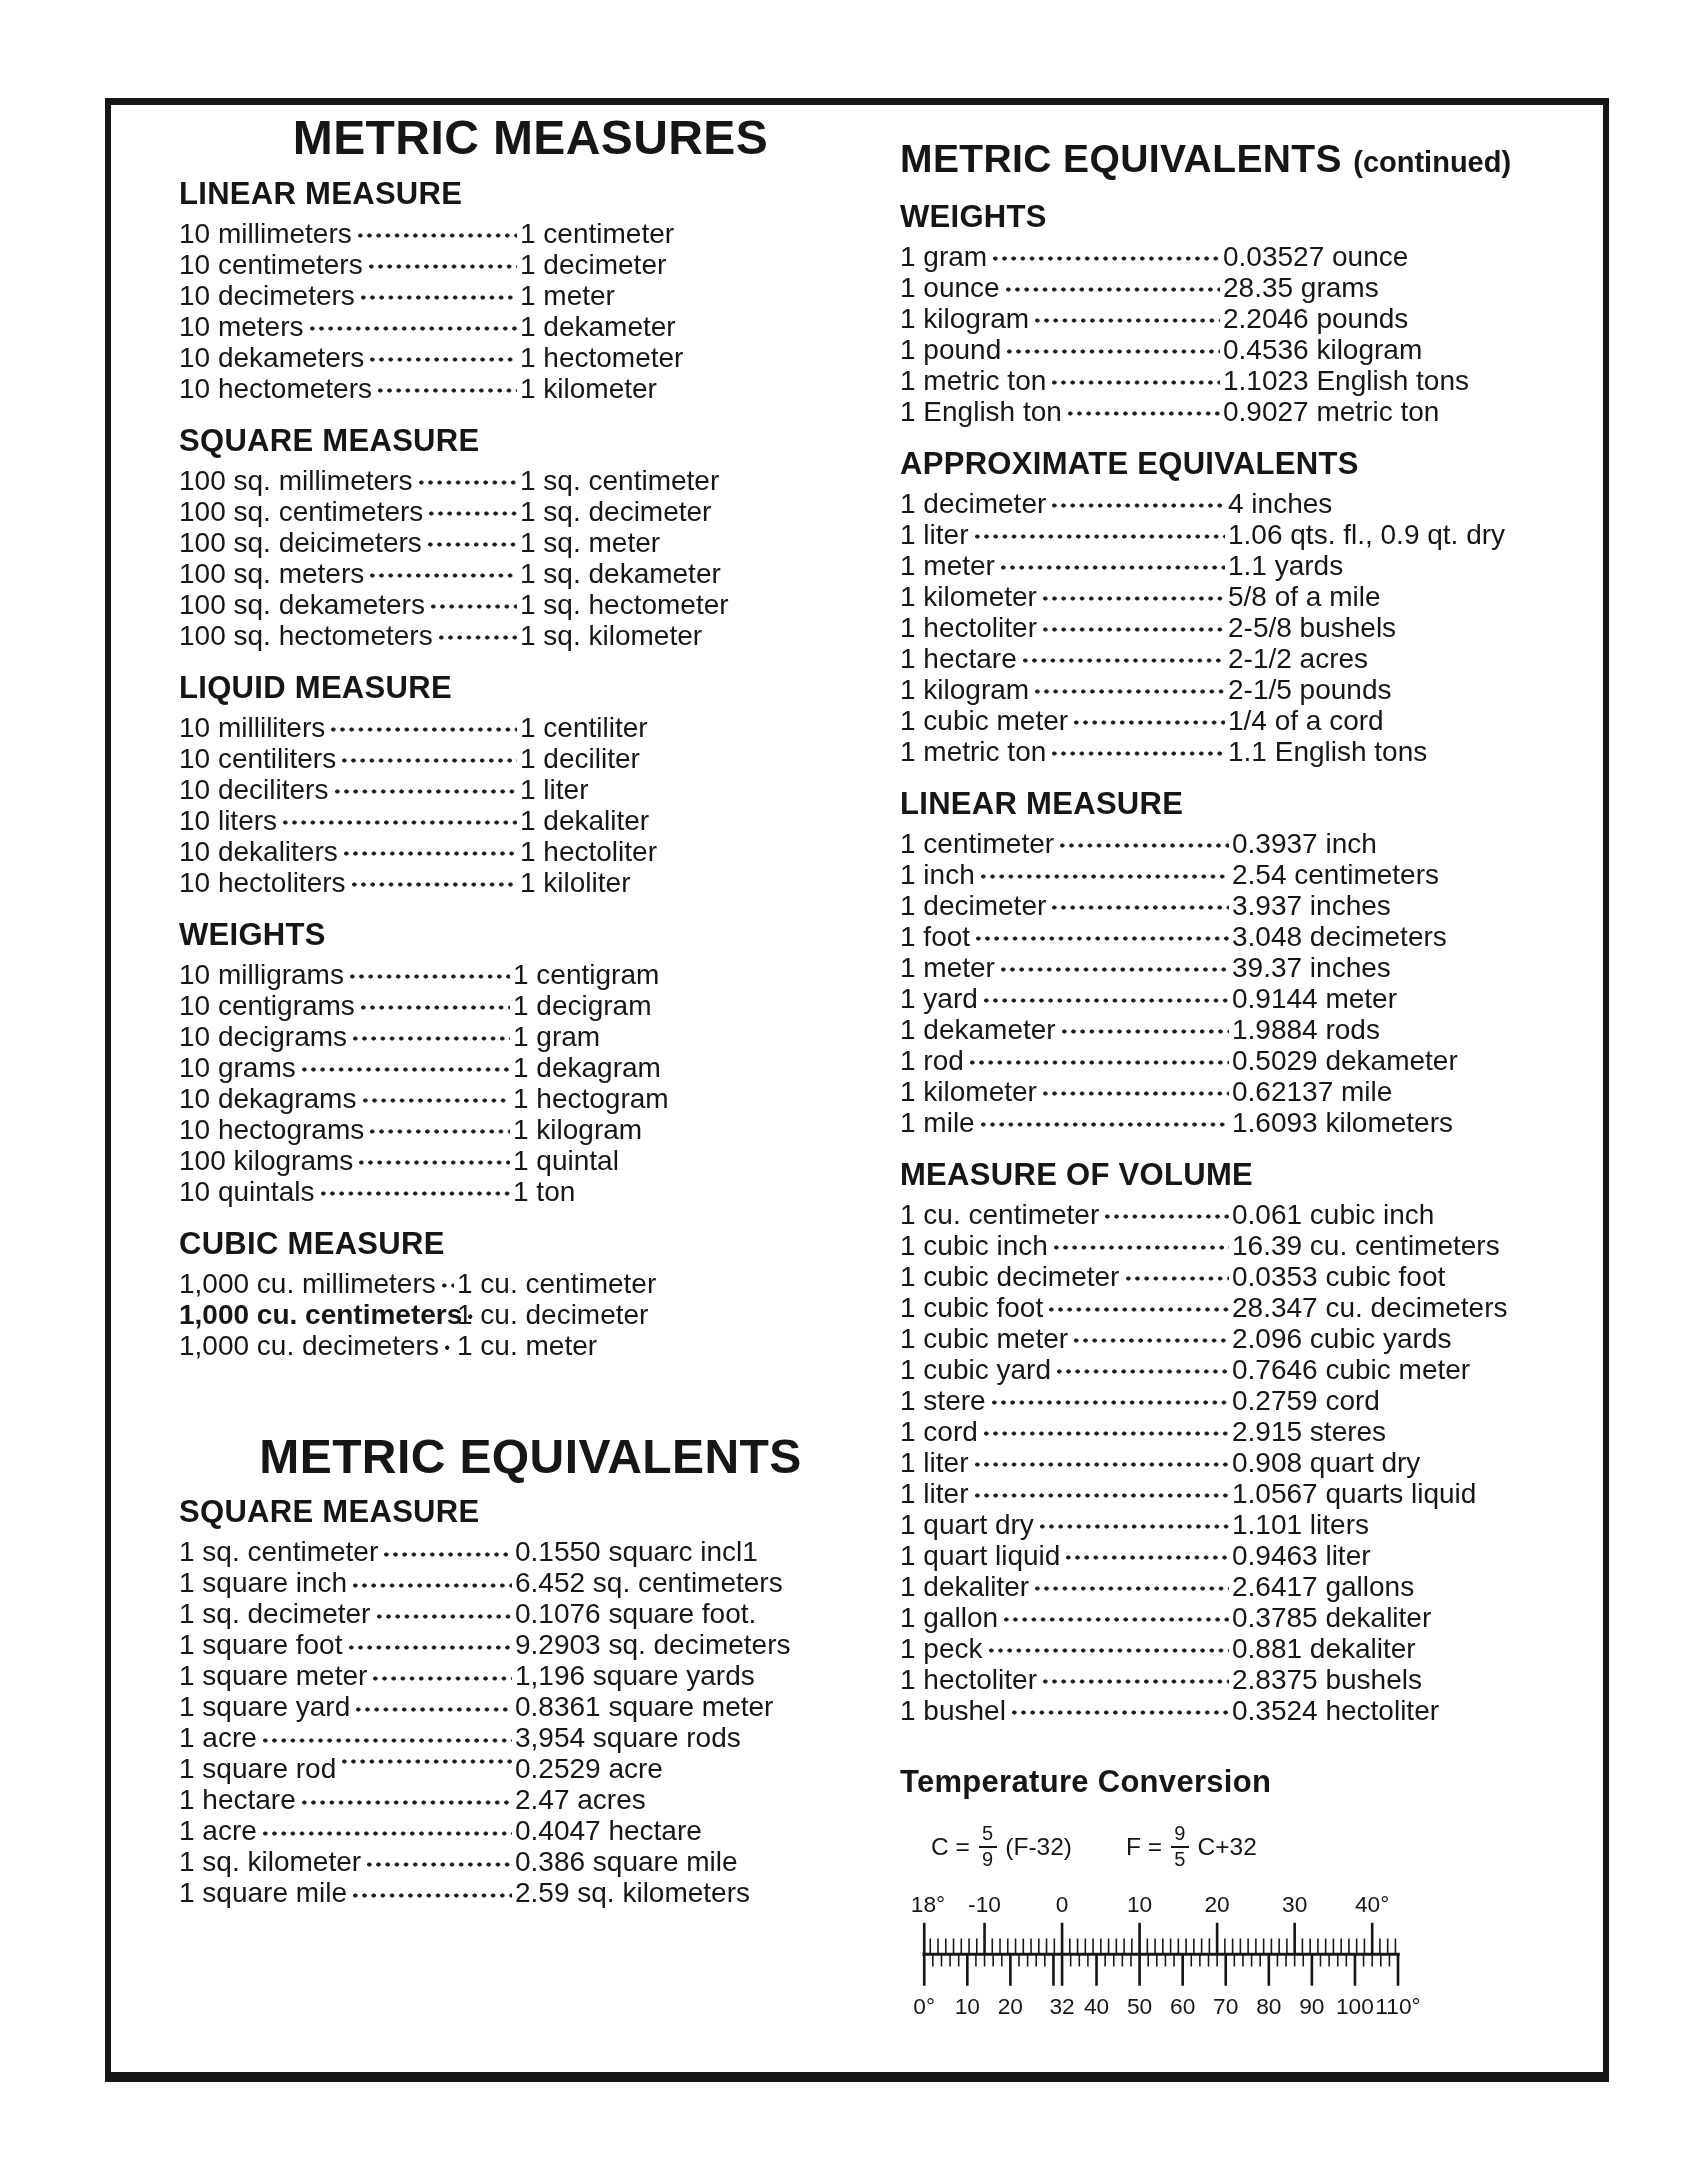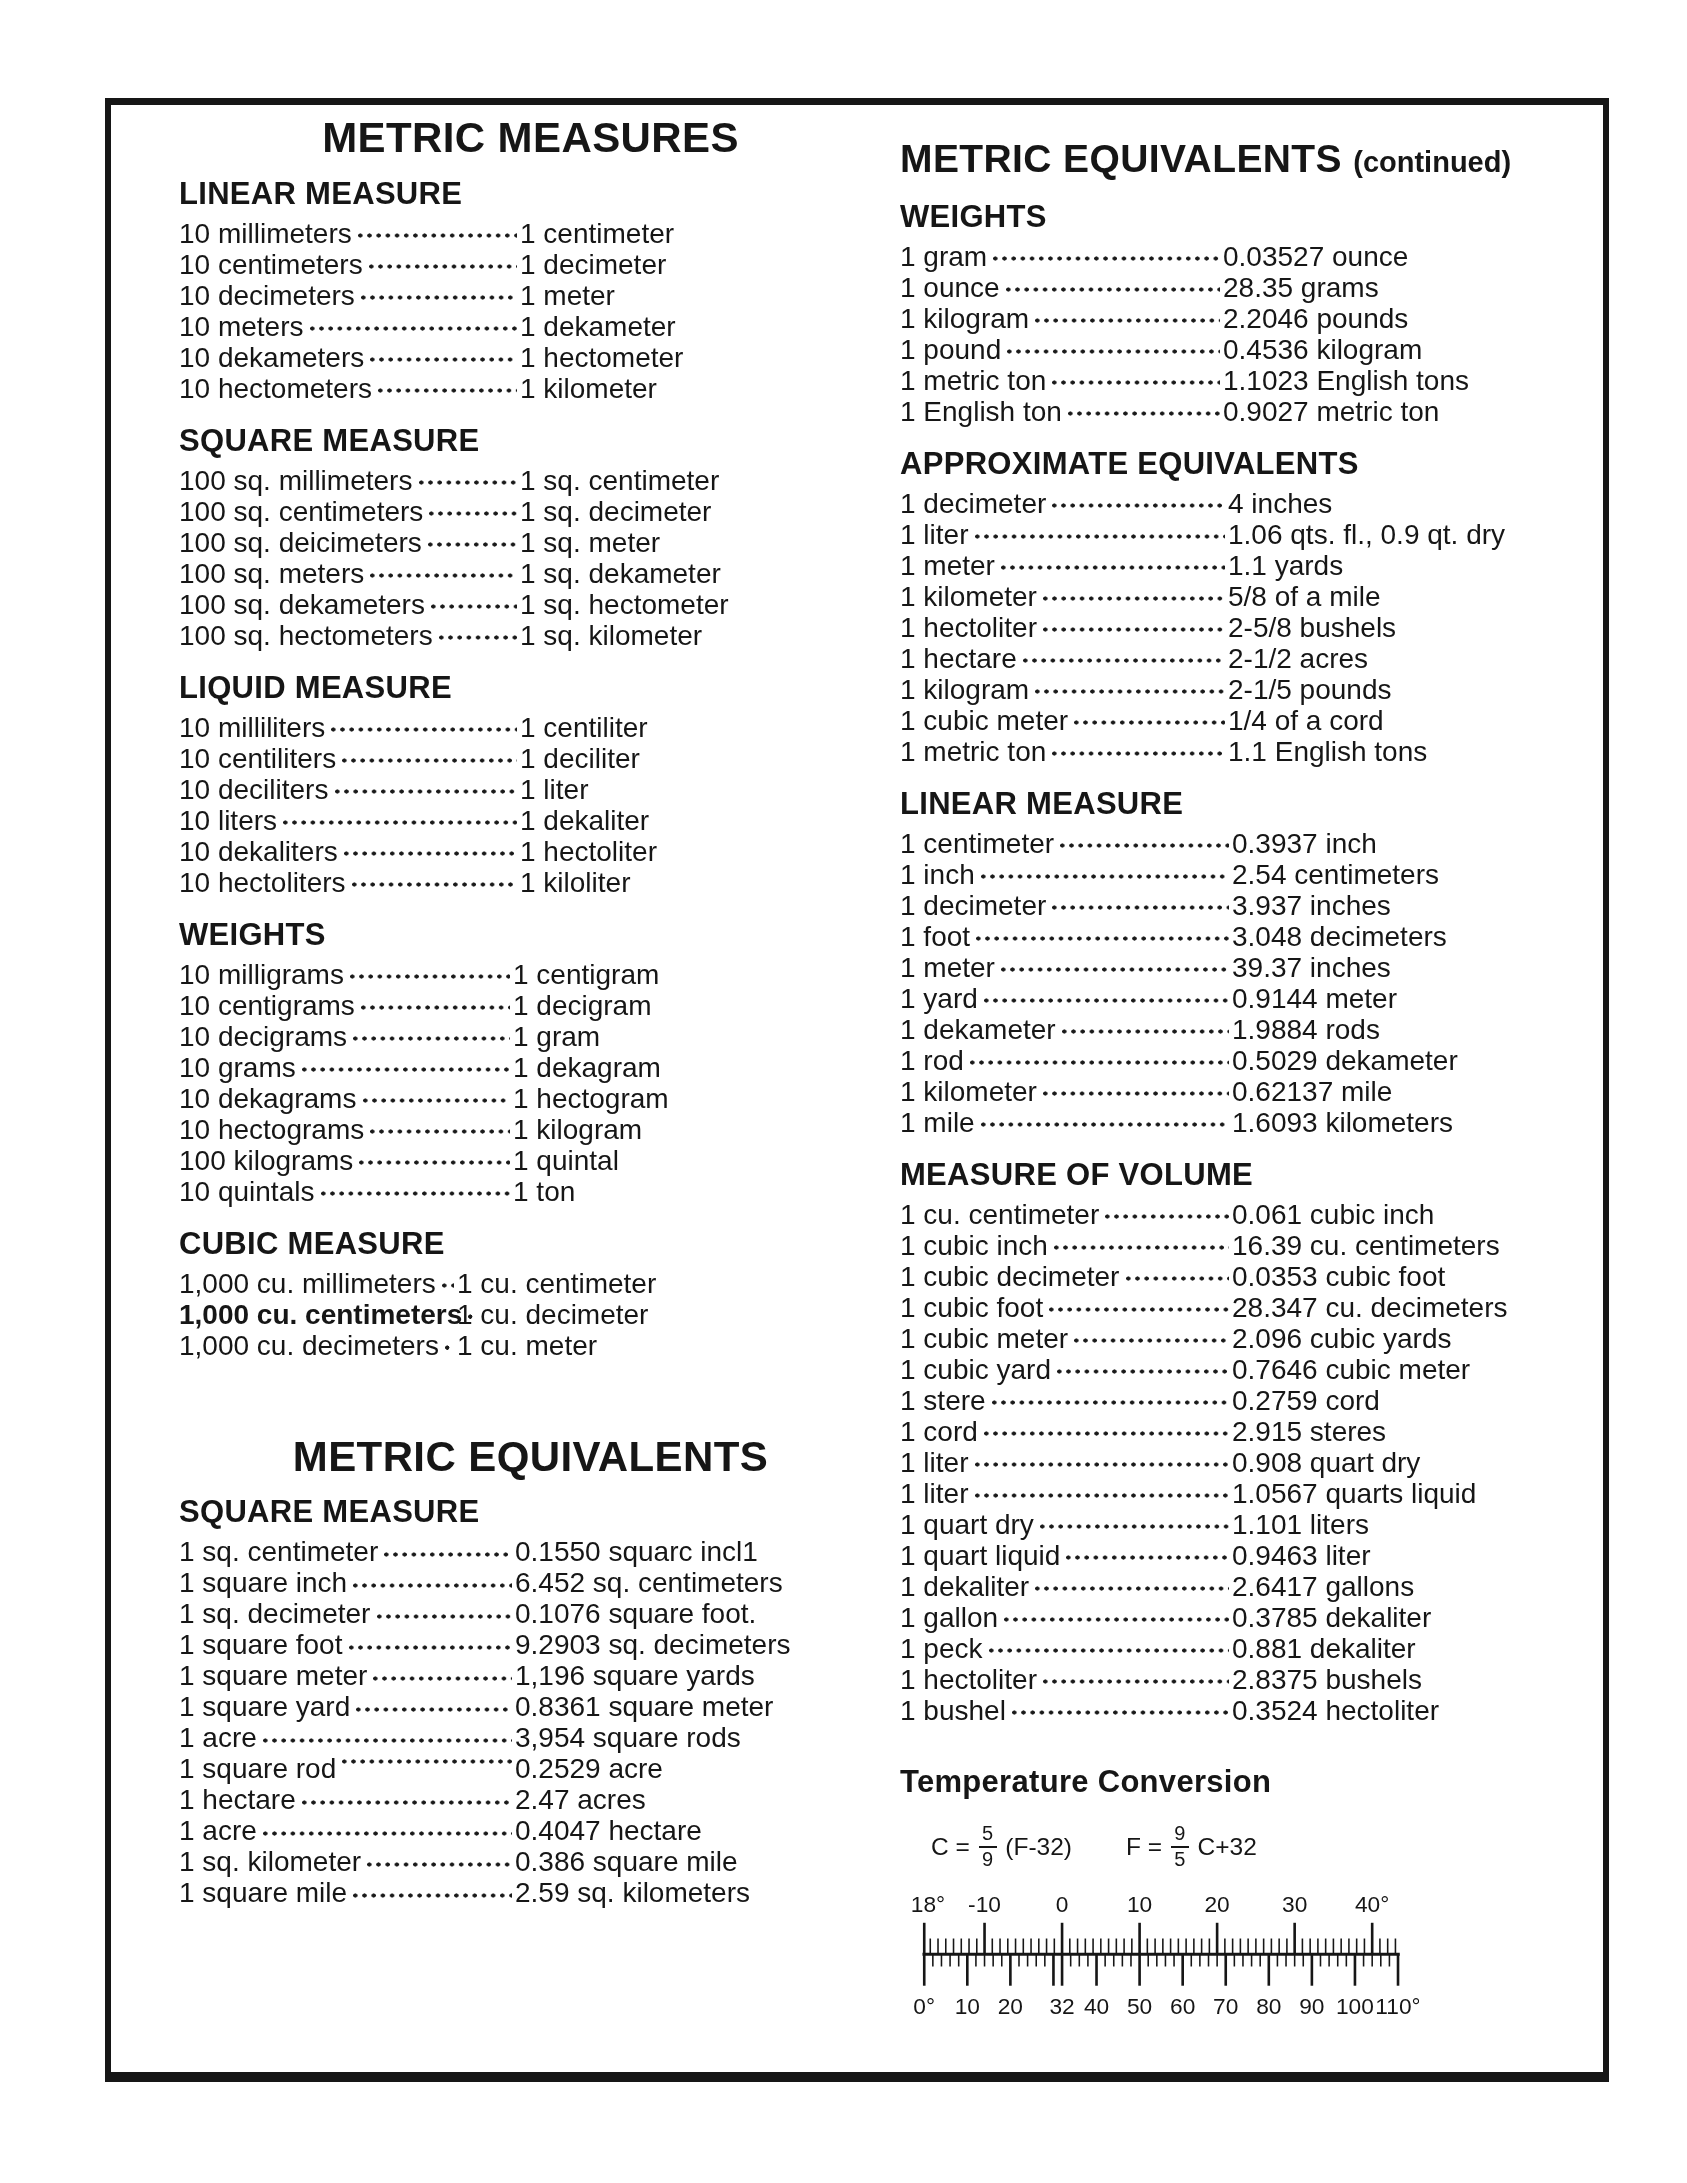--- a/index.html
+++ b/index.html
@@ -17,7 +17,7 @@
   .col.left{left:179px;top:115px;width:703px;}
   .col.right{left:900px;top:138px;width:699px;}
   .page-title{
-    font-size:42px;line-height:45px;font-weight:bold;text-align:center;
+    font-size:48px;line-height:45px;font-weight:bold;text-align:center;
     letter-spacing:0.4px;margin:0 0 10.5px 0;white-space:nowrap;
   }
   .page-title.mid{margin-top:73px;}

